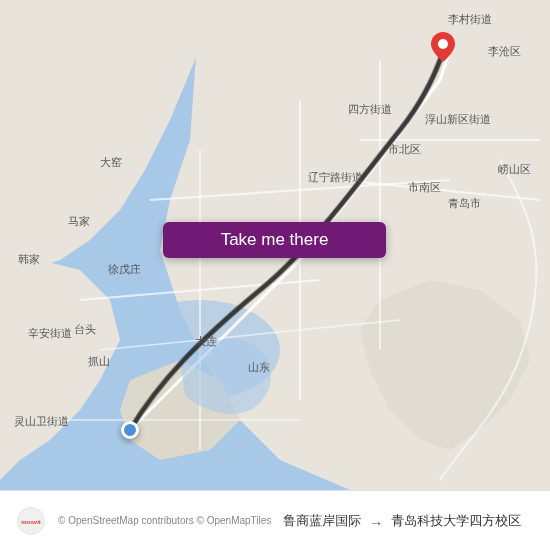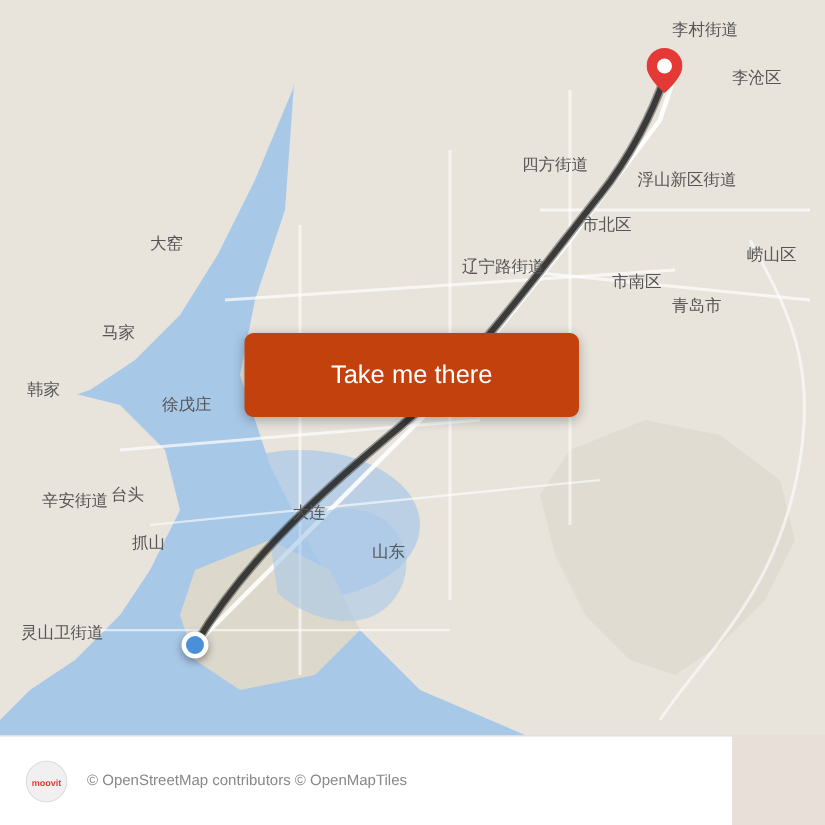--- a/index.html
+++ b/index.html
@@ -41,8 +41,8 @@
       top: 222px;
       left: 163px;
       width: 223px;
-      height: 56px;
-      background: #c2410c;
+      height: 36px;
+      background: #701a75;
       color: white;
       border: none;
       border-radius: 6px;

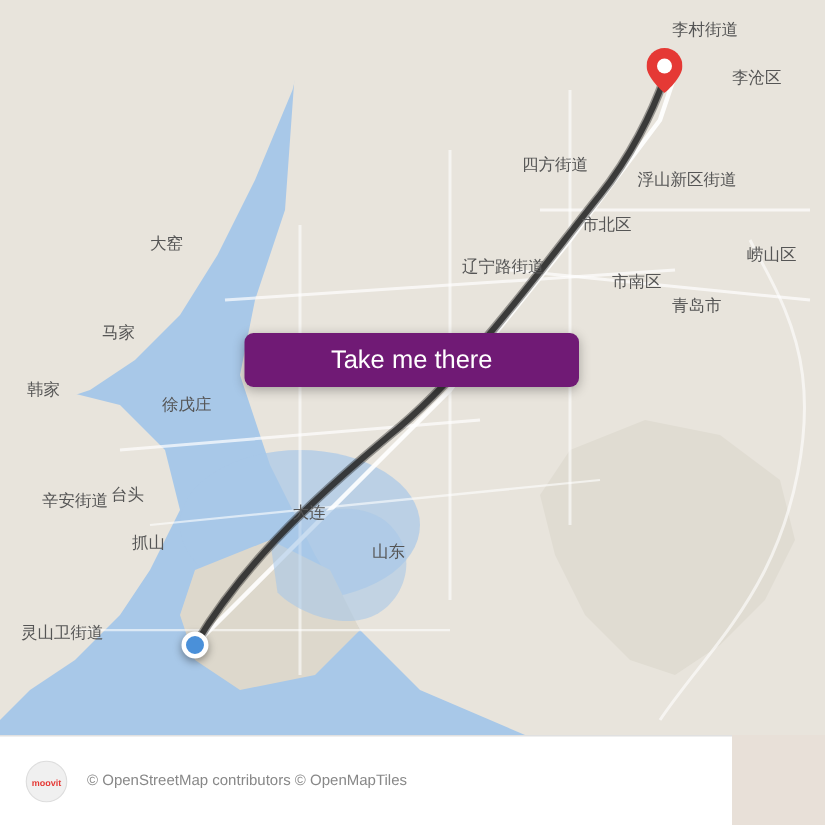--- a/index.html
+++ b/index.html
@@ -81,7 +81,7 @@
 
     
     #footer {
-      width: 488px;
+      width: 550px;
       height: 60px;
       background: #ffffff;
       display: flex;

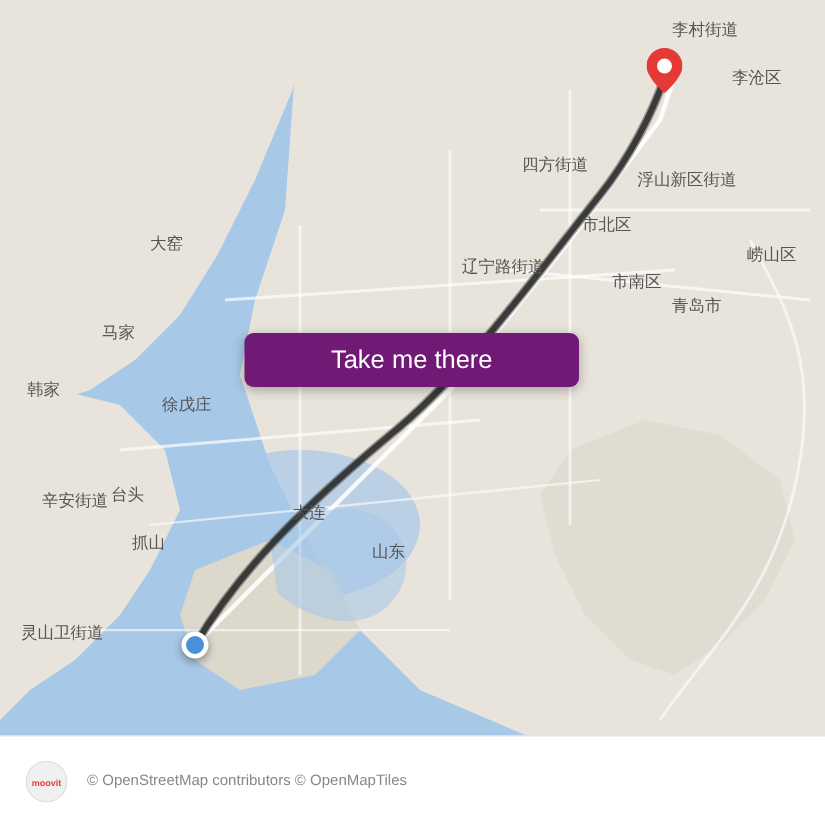--- a/index.html
+++ b/index.html
@@ -226,6 +226,11 @@
 
   <span class="footer-attribution">© OpenStreetMap contributors © OpenMapTiles</span>
 
+  <div class="footer-route">
+    <span class="footer-origin">鲁商蓝岸国际</span>
+    <span class="arrow-icon">→</span>
+    <span class="footer-dest">青岛科技大学四方校区</span>
+  </div>
 </div>
 
 </body></html>

